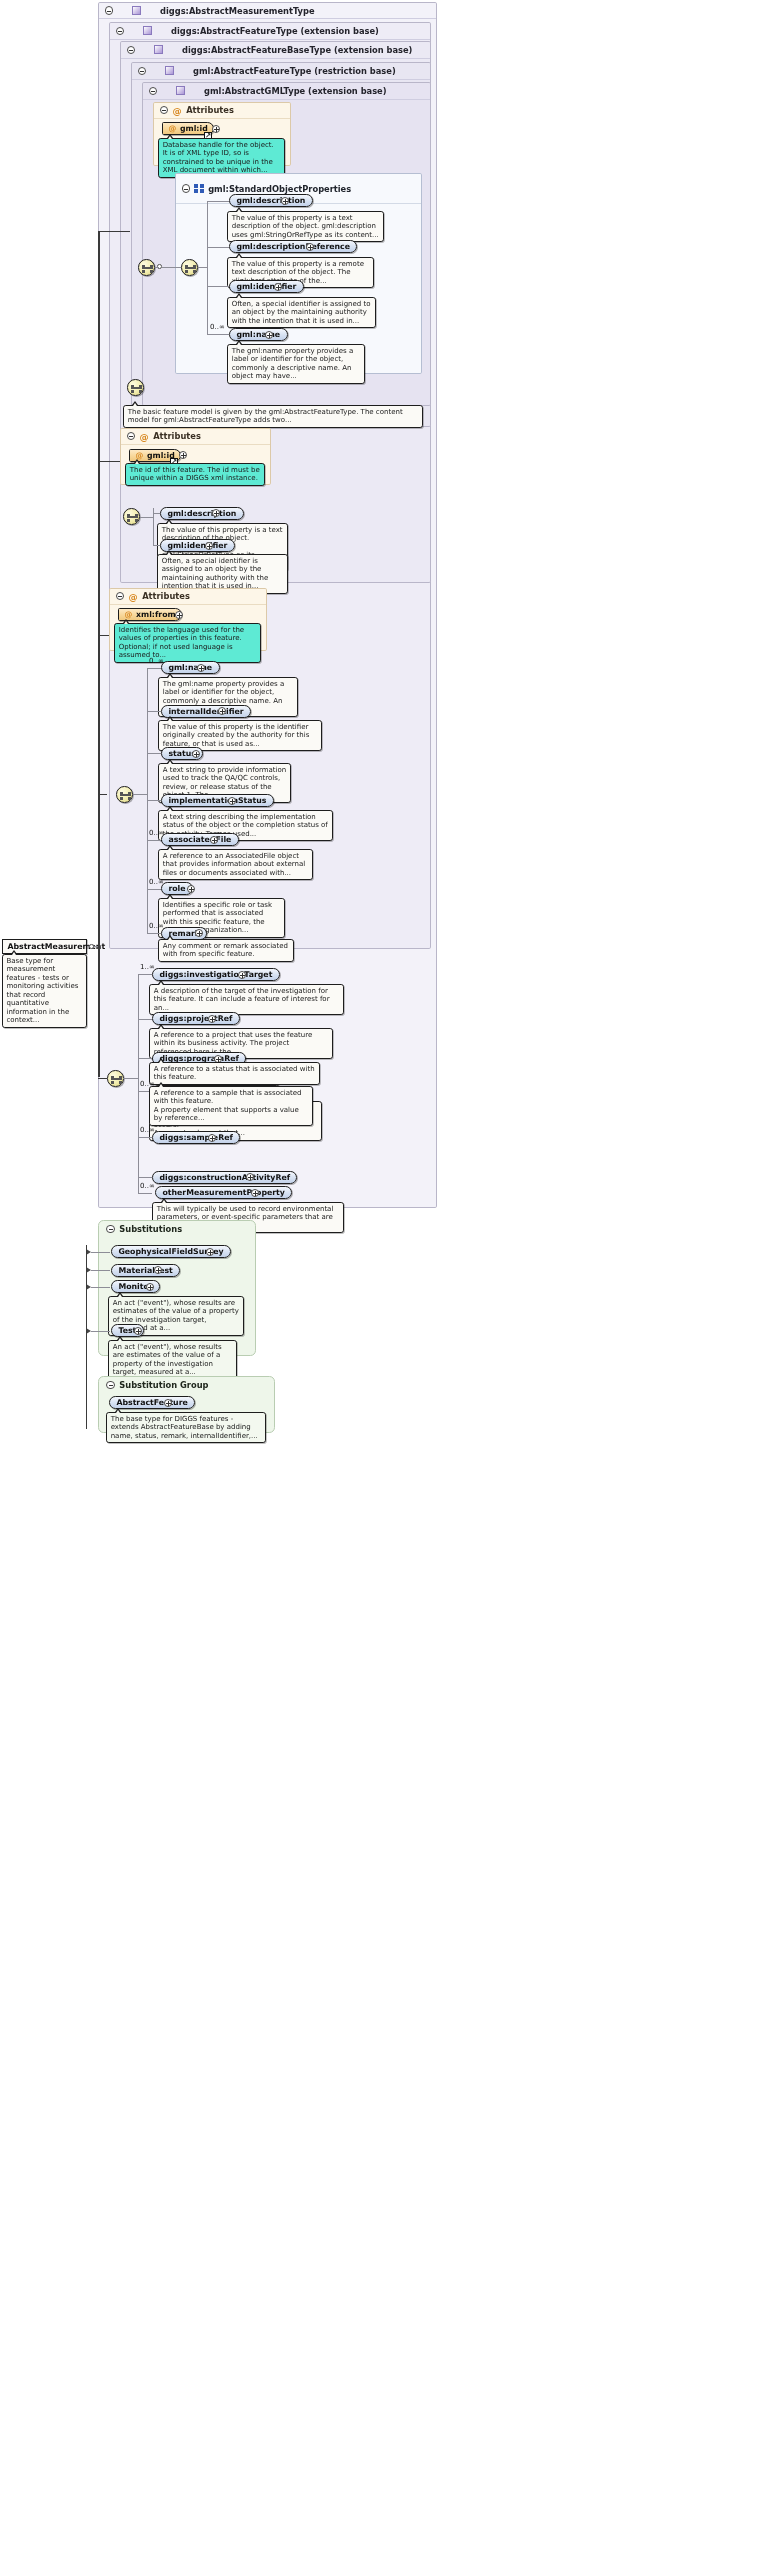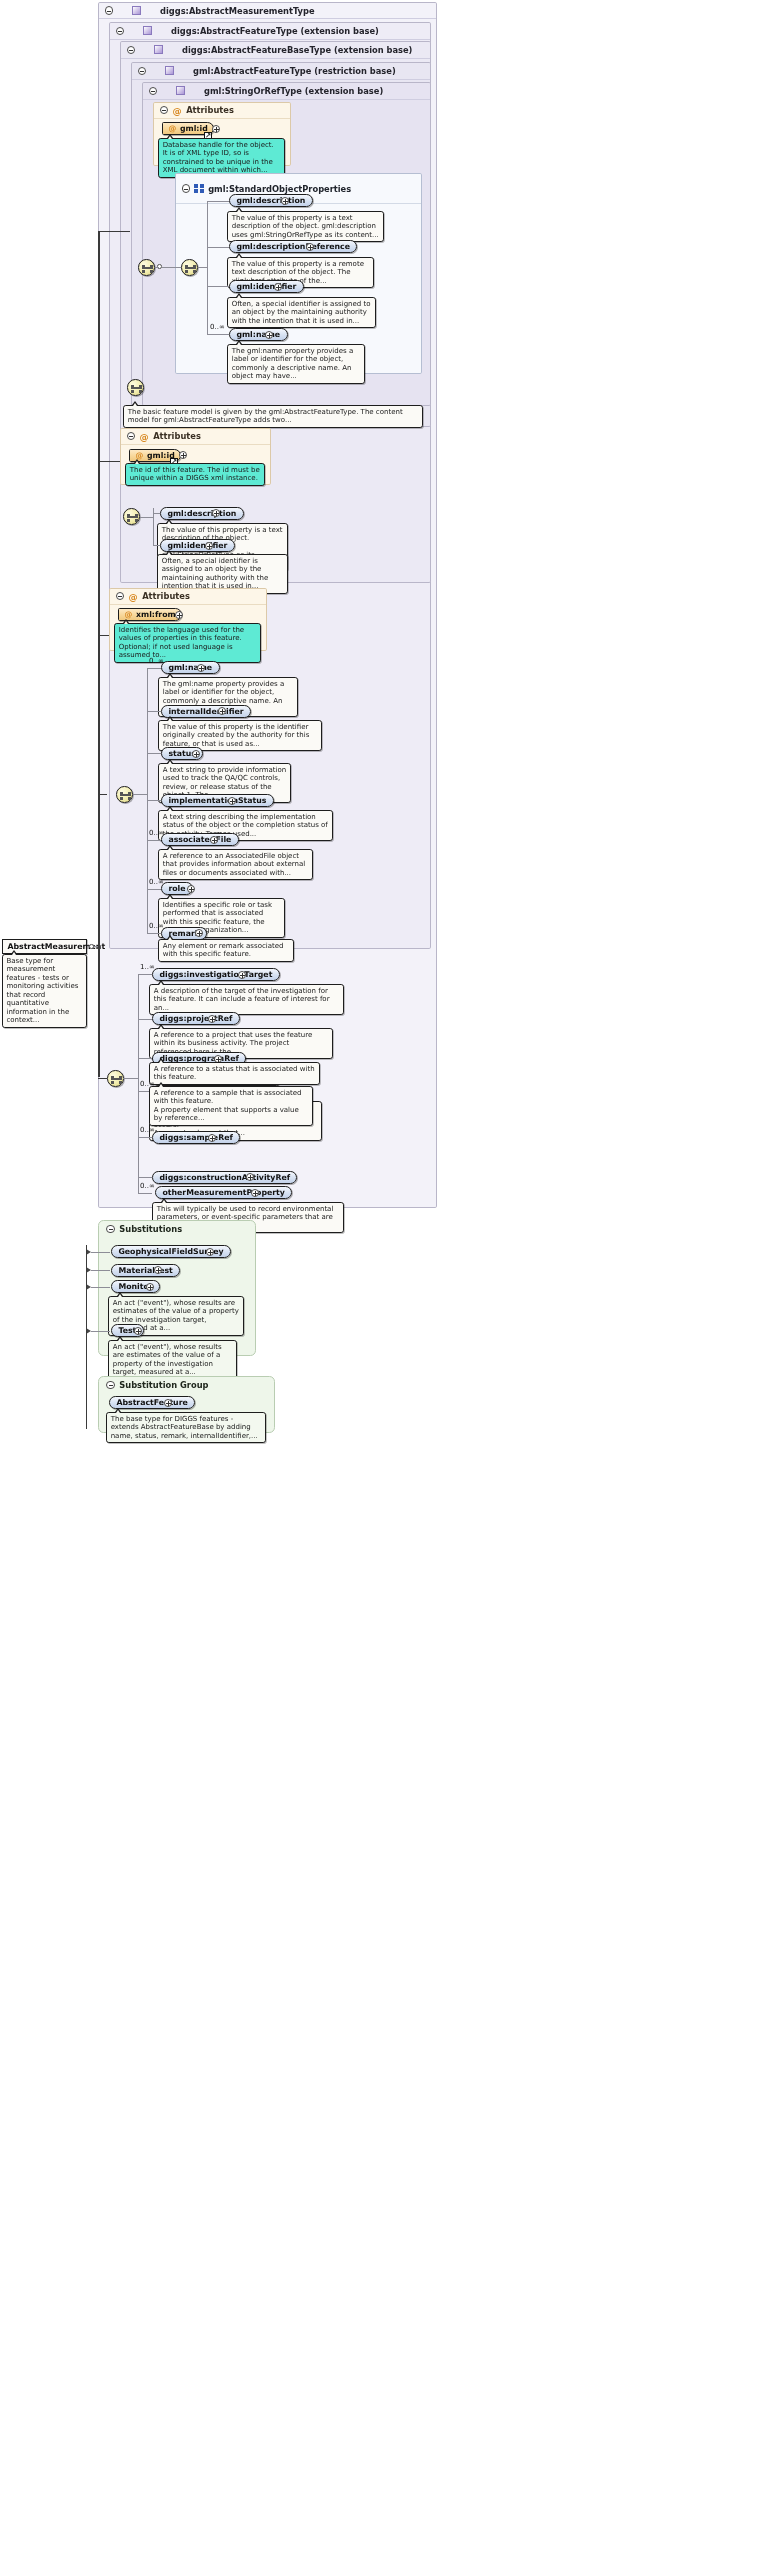--- a/index.html
+++ b/index.html
@@ -321,7 +321,7 @@
     <div class="frame-hd">
       <span class="ctl"></span>
       <span class="tyicon"></span>
-      <span>gml:StringOrRefType (extension base)</span>
+      <span>gml:AbstractGMLType (extension base)</span>
     </div>
   </div>
 

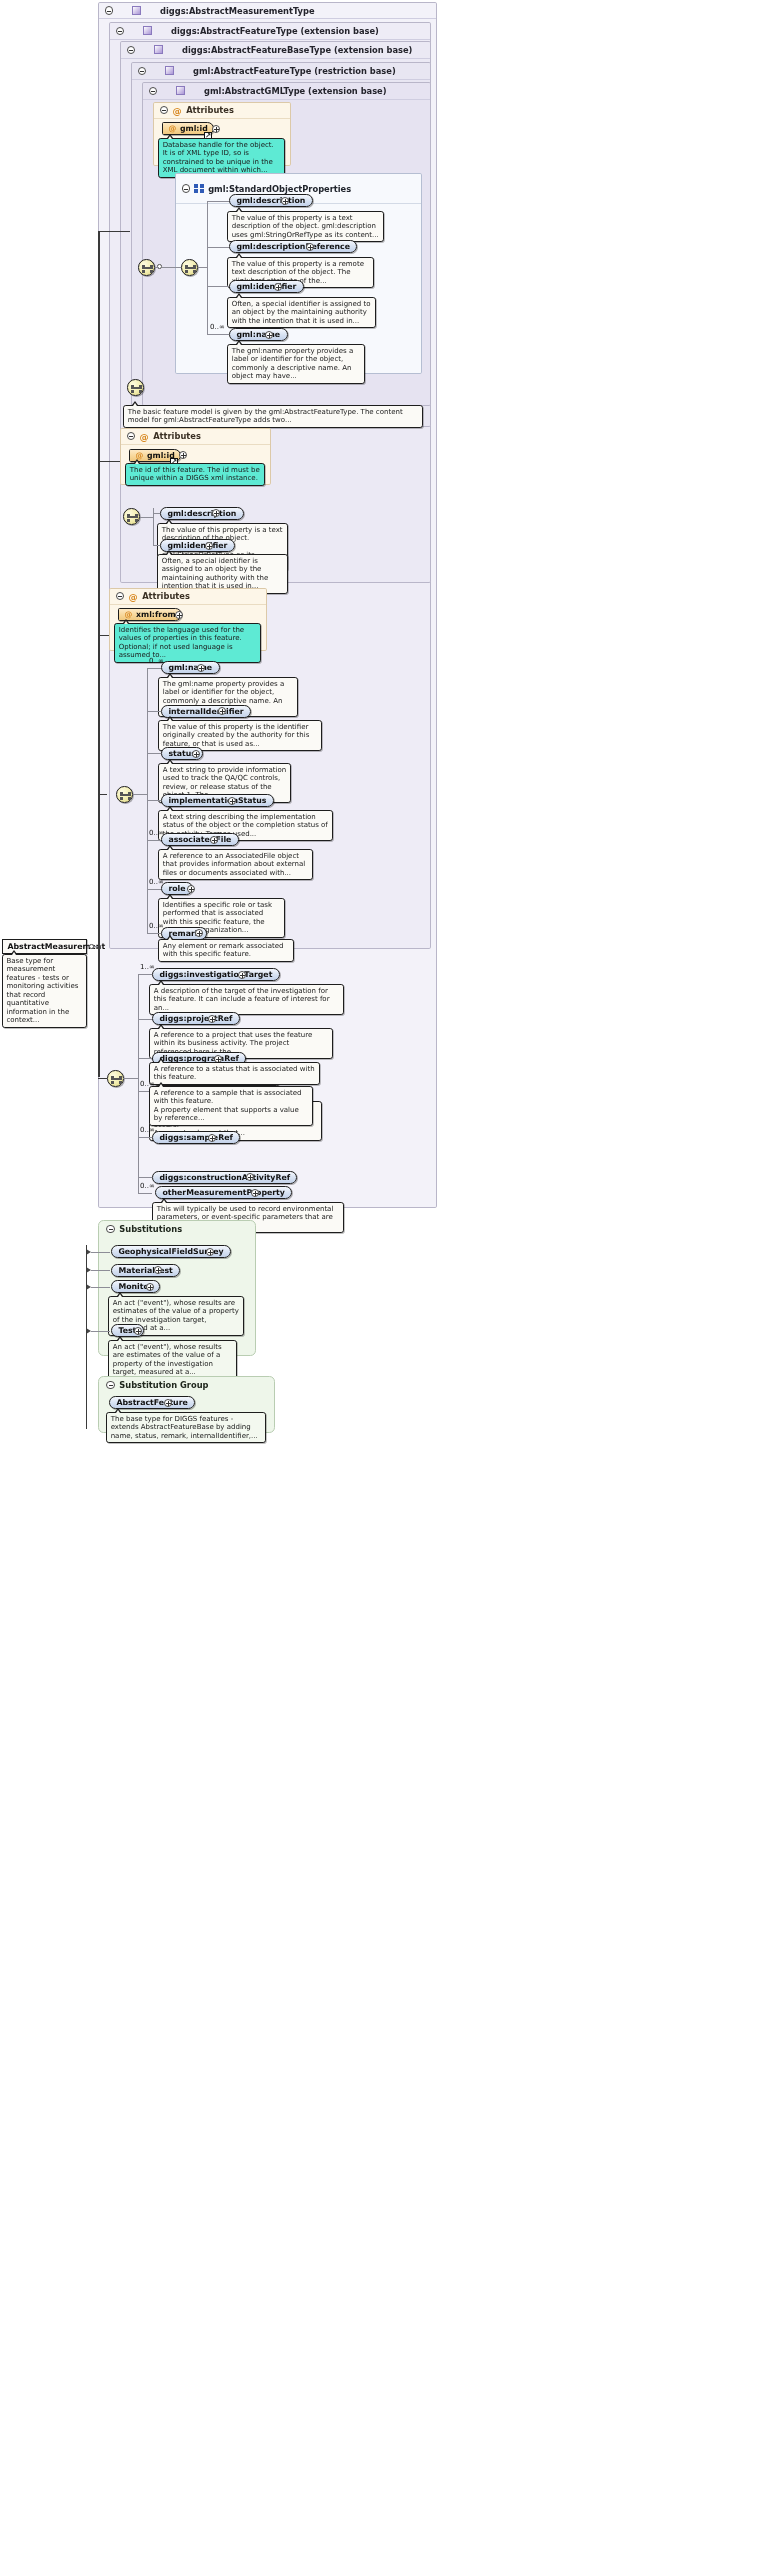--- a/index.html
+++ b/index.html
@@ -527,7 +527,7 @@
     <span>remark</span>
   </div>
   <div class="plusctl" style="left:195px; top:929px;"></div>
-  <div class="anno" style="left:158px; top:939px; width:136px;">Any element or remark associated with this specific feature.</div>
+  <div class="anno" style="left:158px; top:939px; width:136px;">Any comment or remark associated with from specific feature.</div>
 
   <div class="compositor" style="left:107px; top:1070px;">
     <div class="bar"></div>

